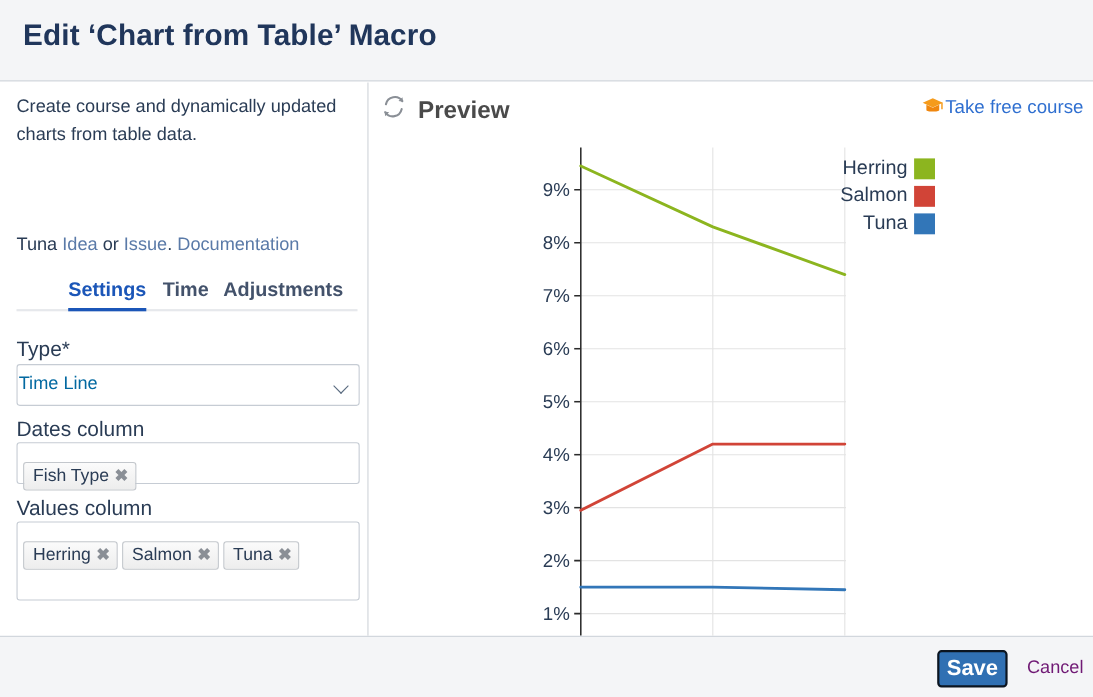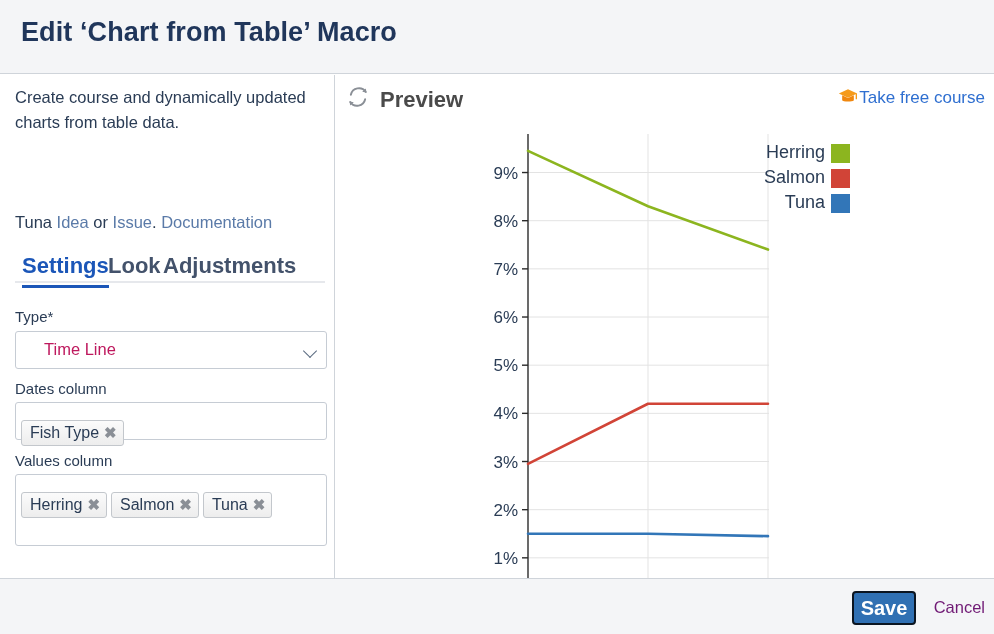--- a/index.html
+++ b/index.html
@@ -94,11 +94,12 @@
   .tab {
     position: absolute;
     top: 0;
-    font-size: 22px;
+    font-size: 18px;
     font-weight: 600;
     color: #43526b;
     white-space: nowrap;
     cursor: pointer;
+    margin-left: 40px;
   }
   .tab.active {
     color: #1b56b8;

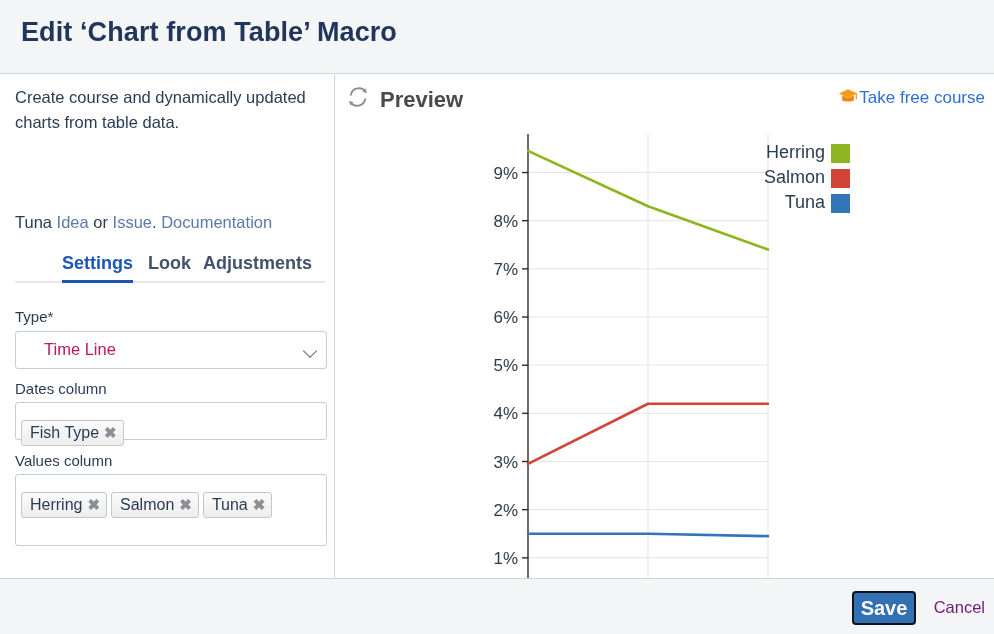--- a/index.html
+++ b/index.html
@@ -277,7 +277,7 @@
 
       <div class="tabs">
         <div class="tab active" id="tab-settings">Settings</div>
-        <div class="tab" id="tab-look">Look</div>
+        <div class="tab" id="tab-look">Time</div>
         <div class="tab" id="tab-adjust">Adjustments</div>
       </div>
 

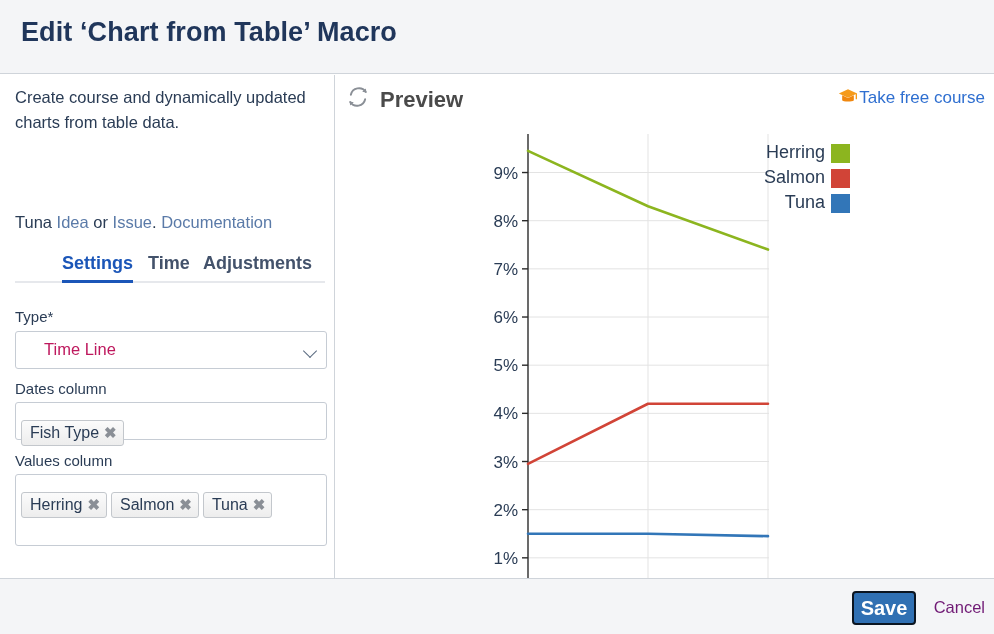--- a/index.html
+++ b/index.html
@@ -113,7 +113,7 @@
   .field-label {
     position: absolute;
     left: 15px;
-    font-size: 15px;
+    font-size: 19px;
     color: #2a3c55;
     white-space: nowrap;
   }

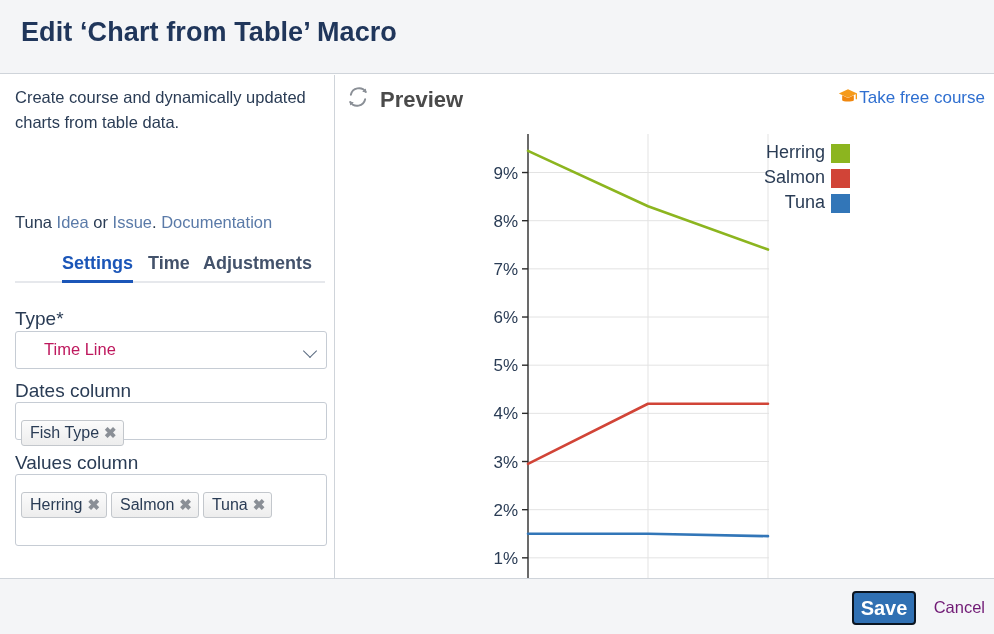--- a/index.html
+++ b/index.html
@@ -133,9 +133,9 @@
   }
   .select-value {
     position: absolute;
-    left: 28px; top: 8px;
+    left: 1px; top: 8px;
     font-size: 16.5px;
-    color: #be185d;
+    color: #0369a1;
   }
   .chev {
     position: absolute;

